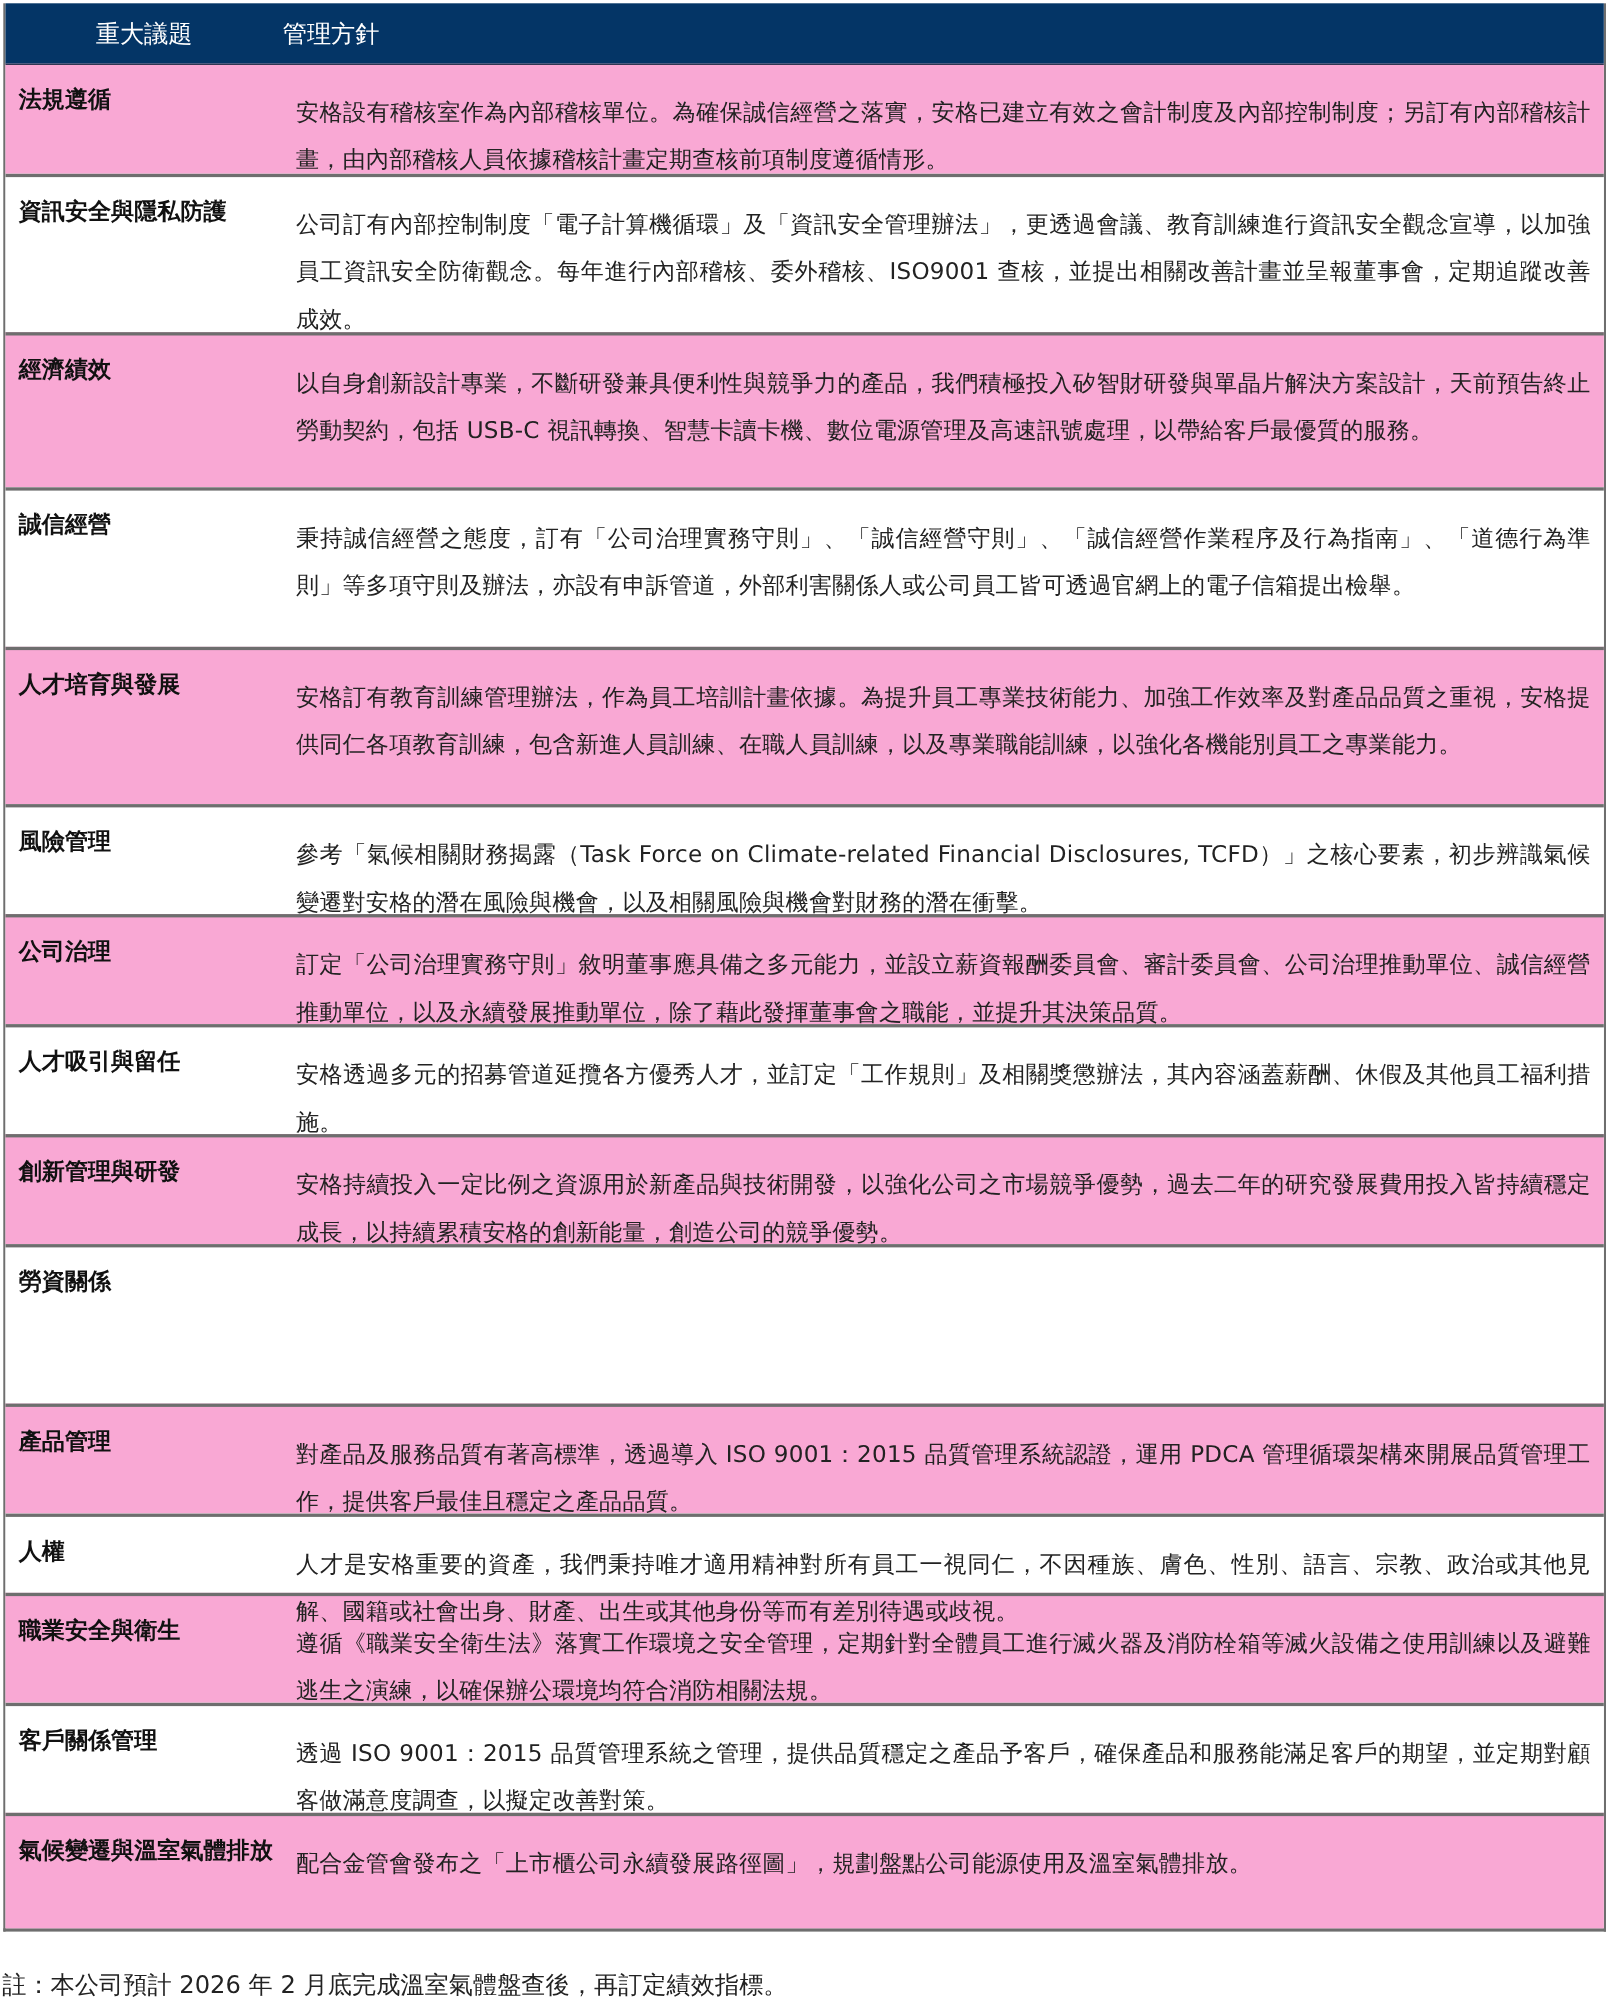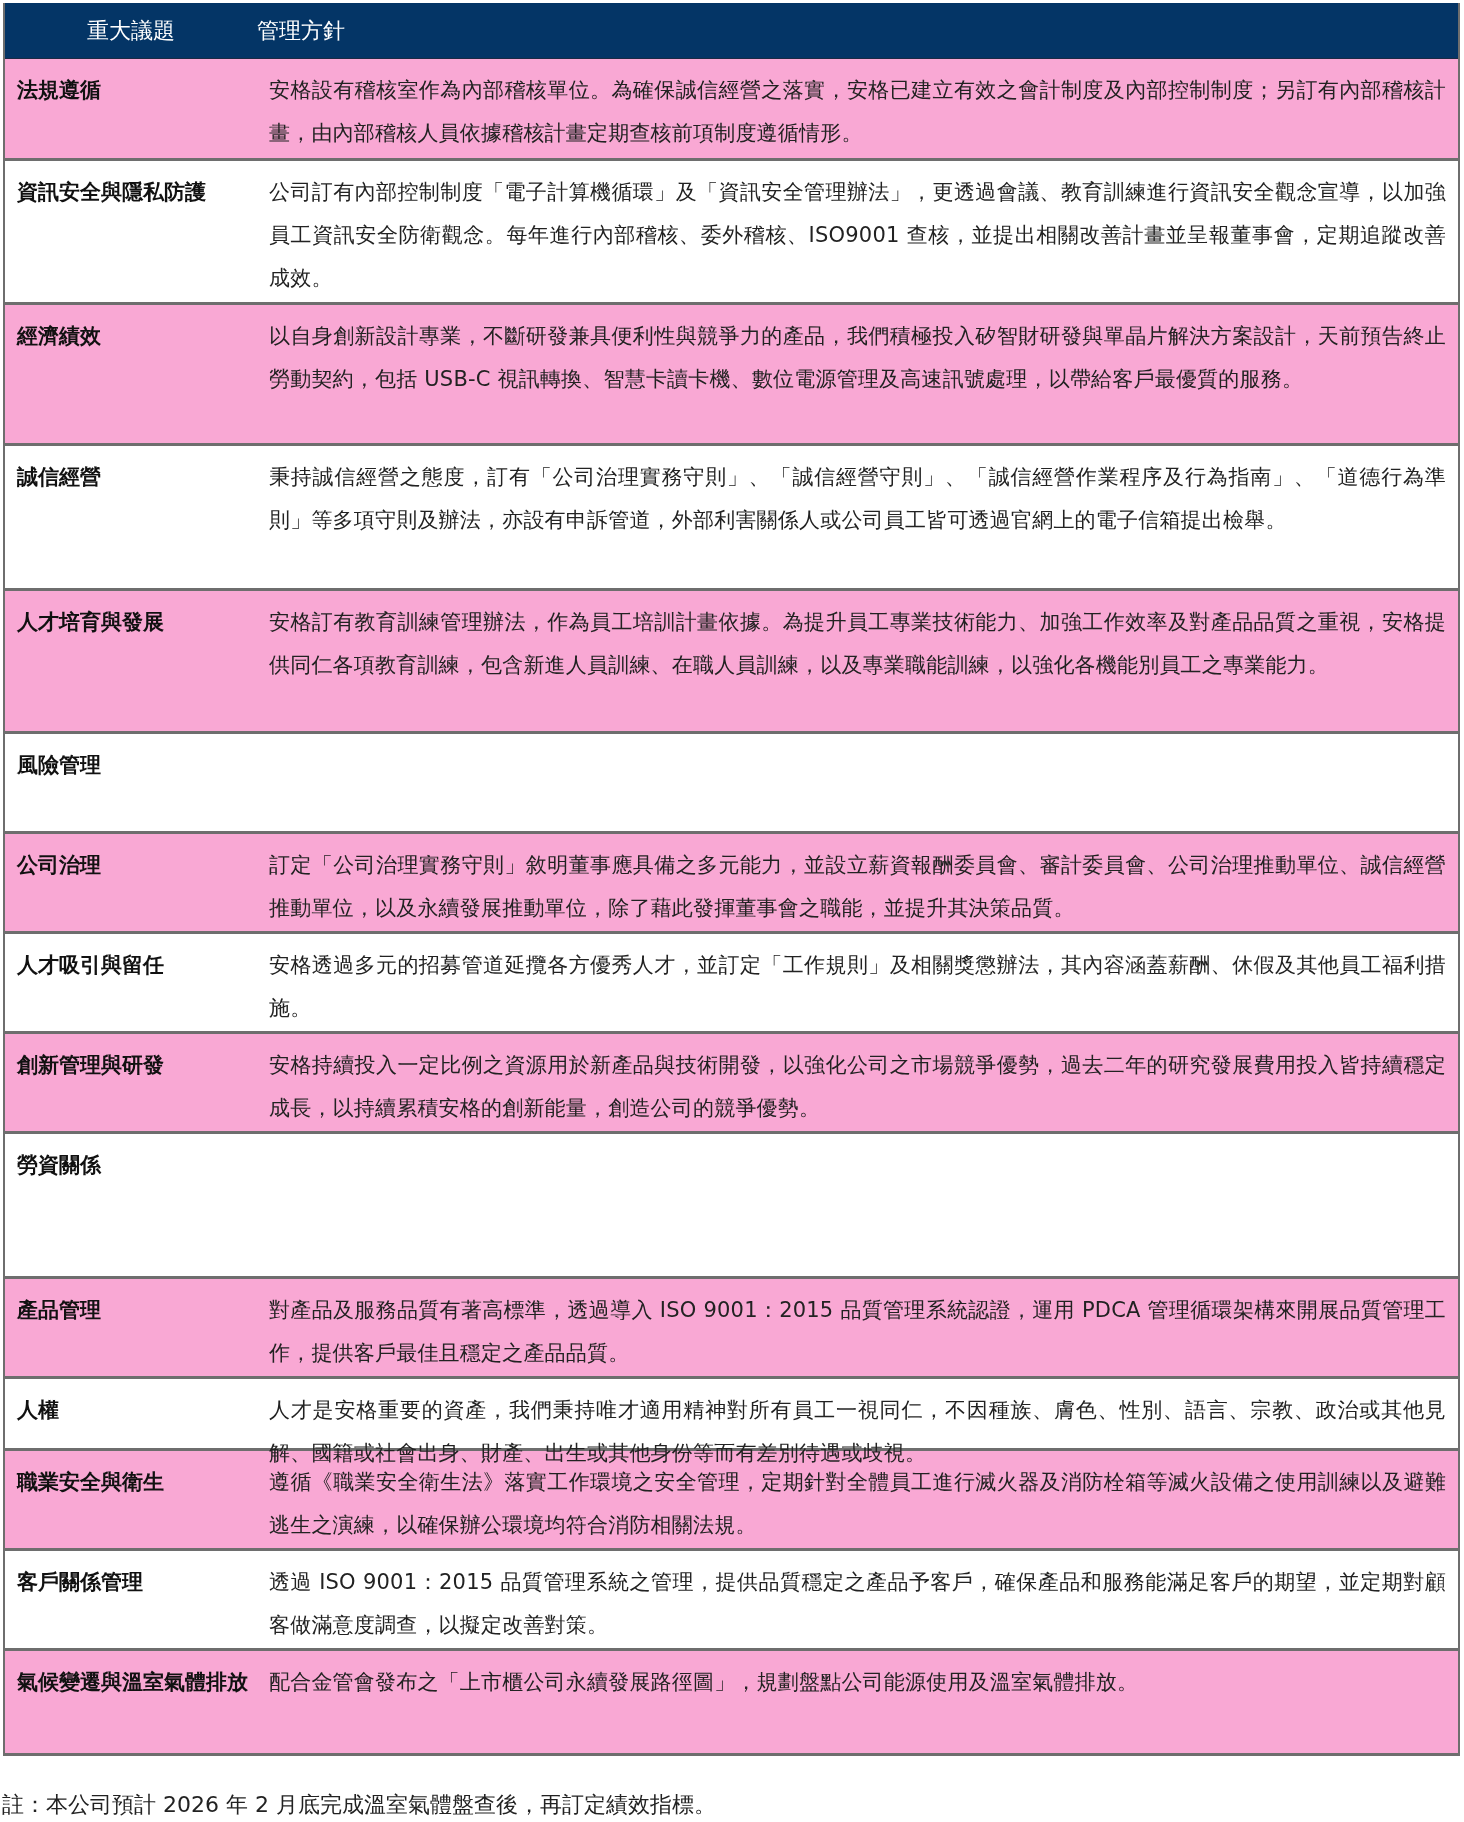--- a/index.html
+++ b/index.html
@@ -33,7 +33,7 @@
   }
   .row .c2 {
     flex: 1; padding: 10px 12px 10px 12px; box-sizing: border-box;
-    color: #222; text-align: justify; letter-spacing: 0.2px;
+    color: #222; text-align: justify; letter-spacing: 0.2px; margin-top: 12px;
   }
   .note {
     position: absolute; left: 2px; top: 1790px; font-size: 22px; color: #222;

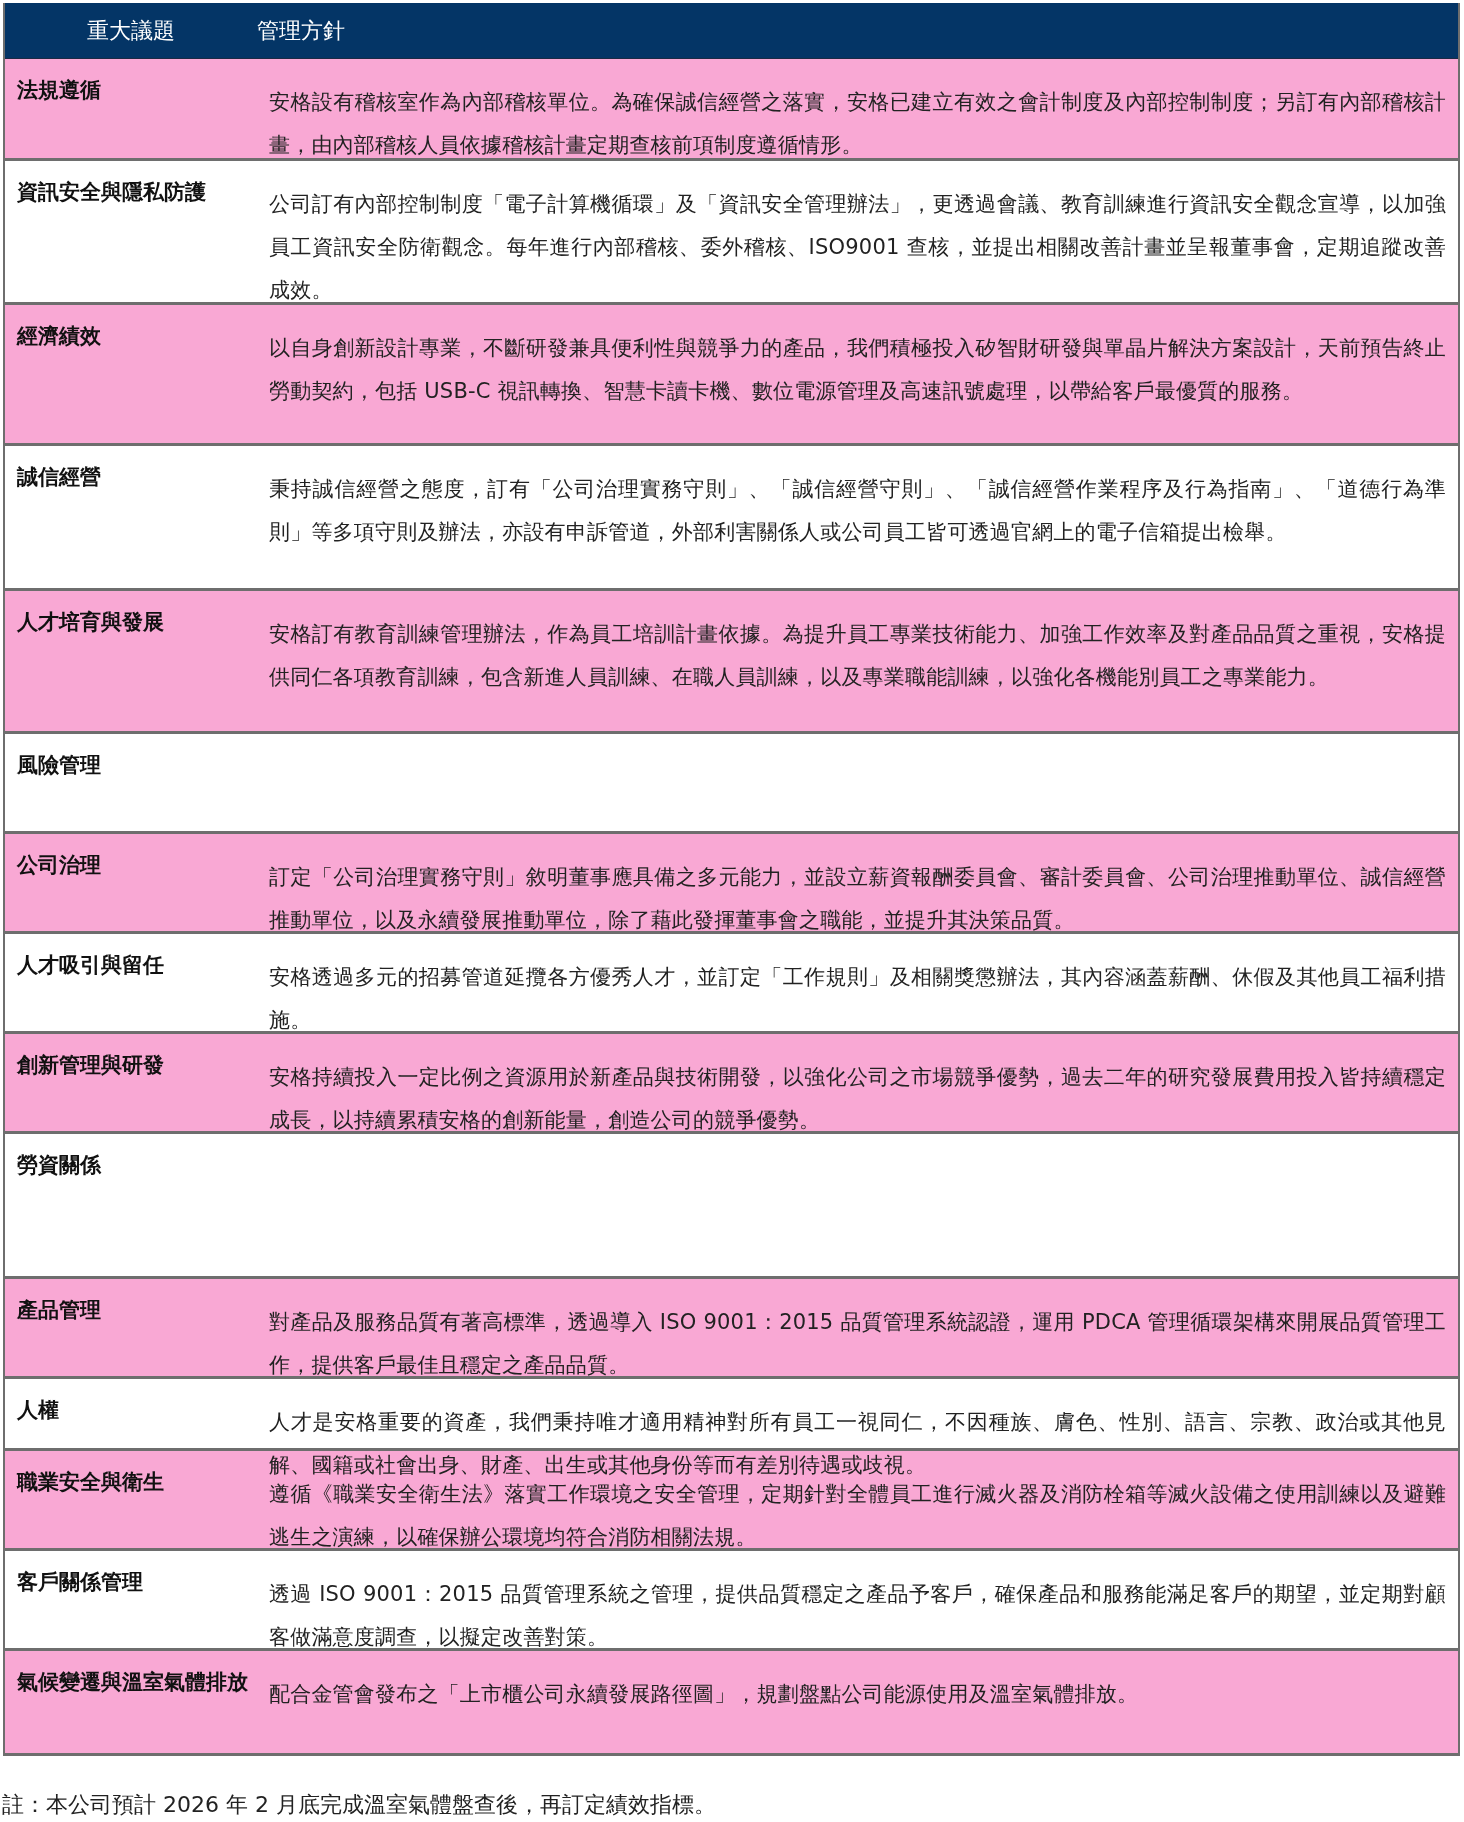--- a/index.html
+++ b/index.html
@@ -70,6 +70,7 @@
   </div>
   <div class="row plain" style="height:100px">
     <div class="c1">風險管理</div>
+    <div class="c2">參考「氣候相關財務揭露（Task Force on Climate-related Financial Disclosures, TCFD）」之核心要素，初步辨識氣候變遷對安格的潛在風險與機會，以及相關風險與機會對財務的潛在衝擊。</div>
   </div>
   <div class="row alt" style="height:100px">
     <div class="c1">公司治理</div>

